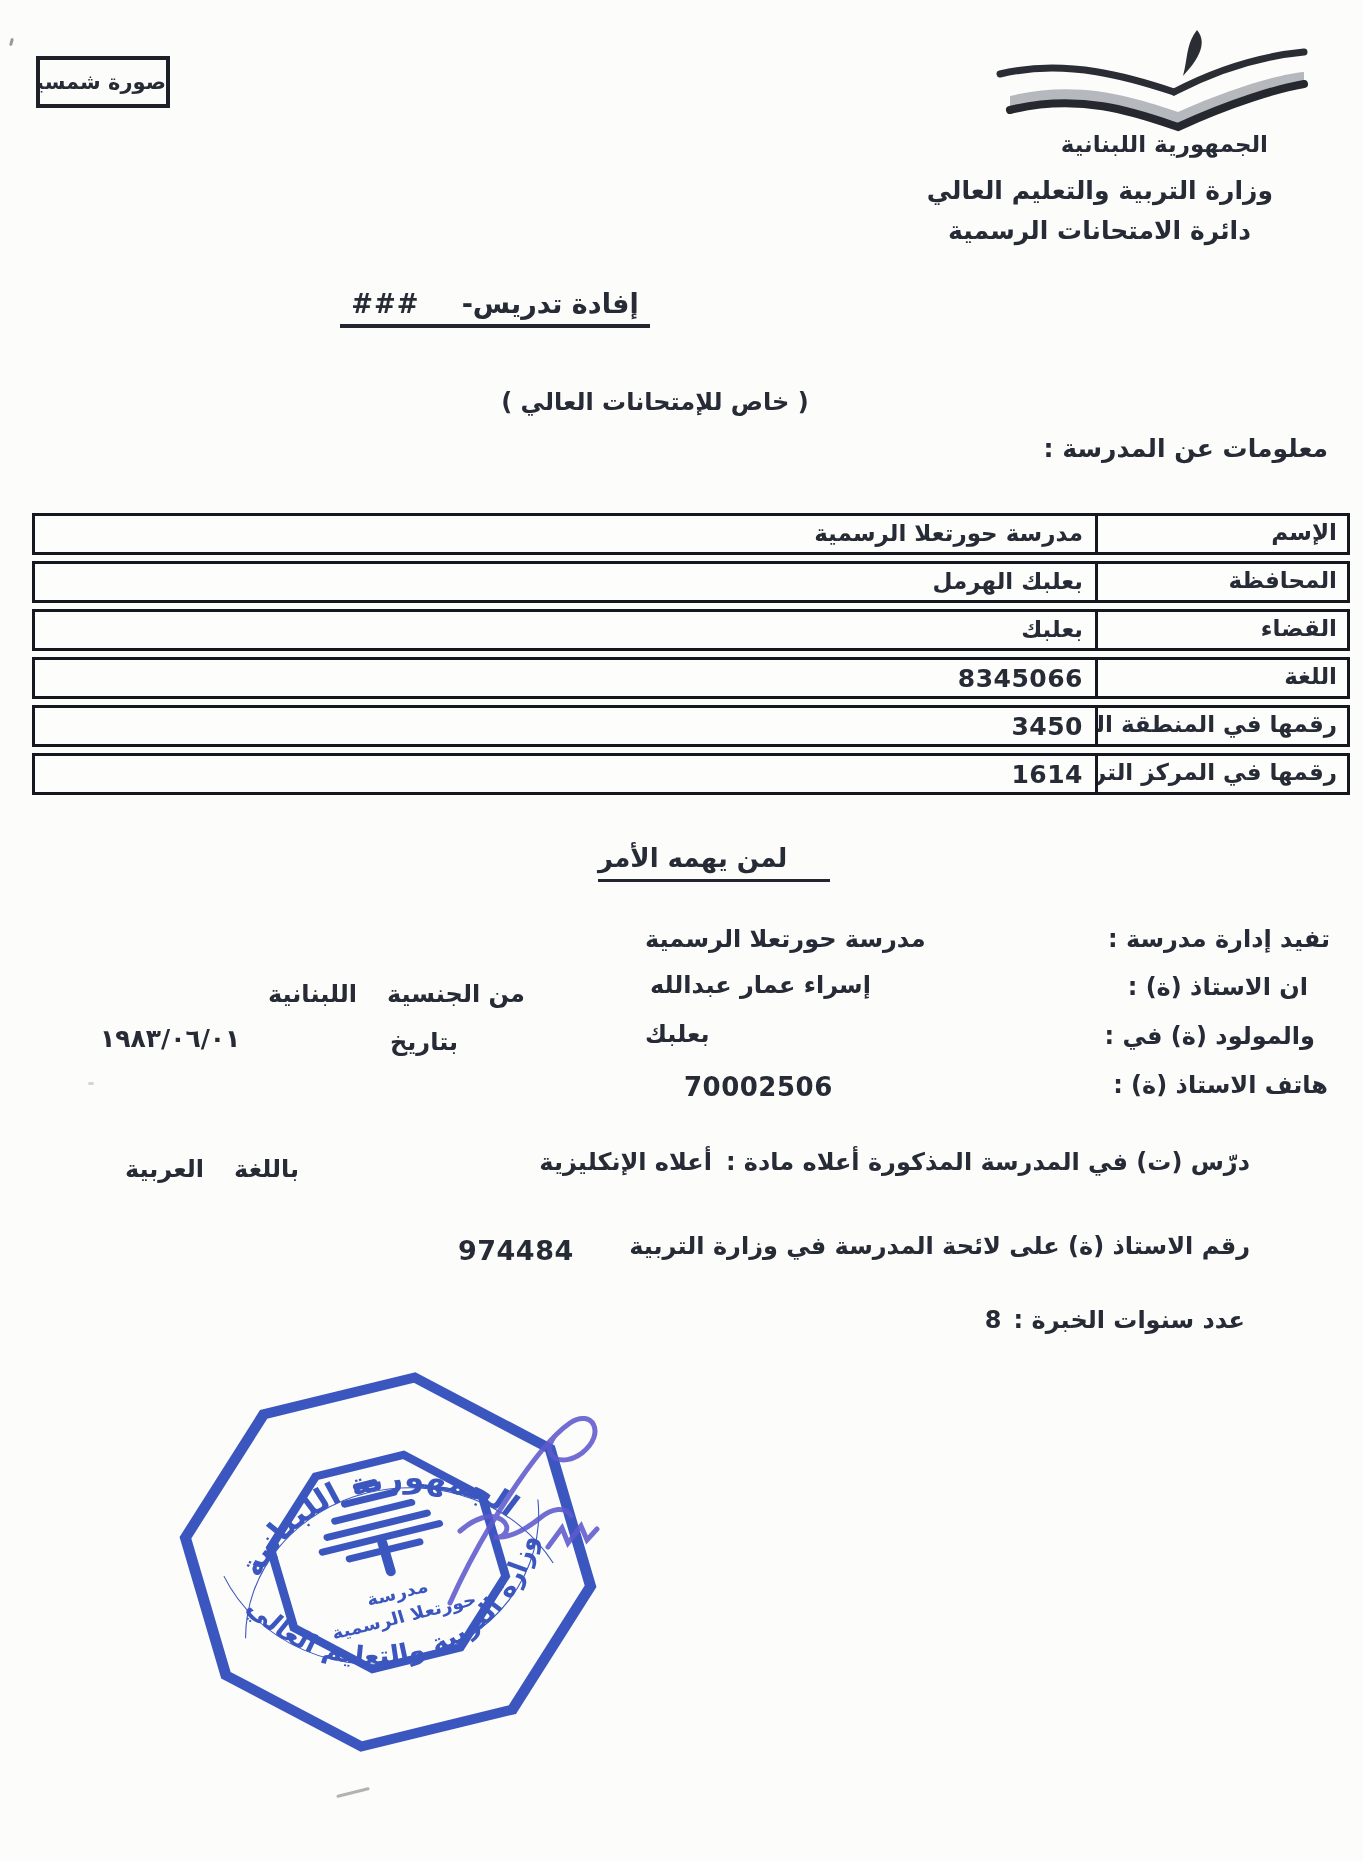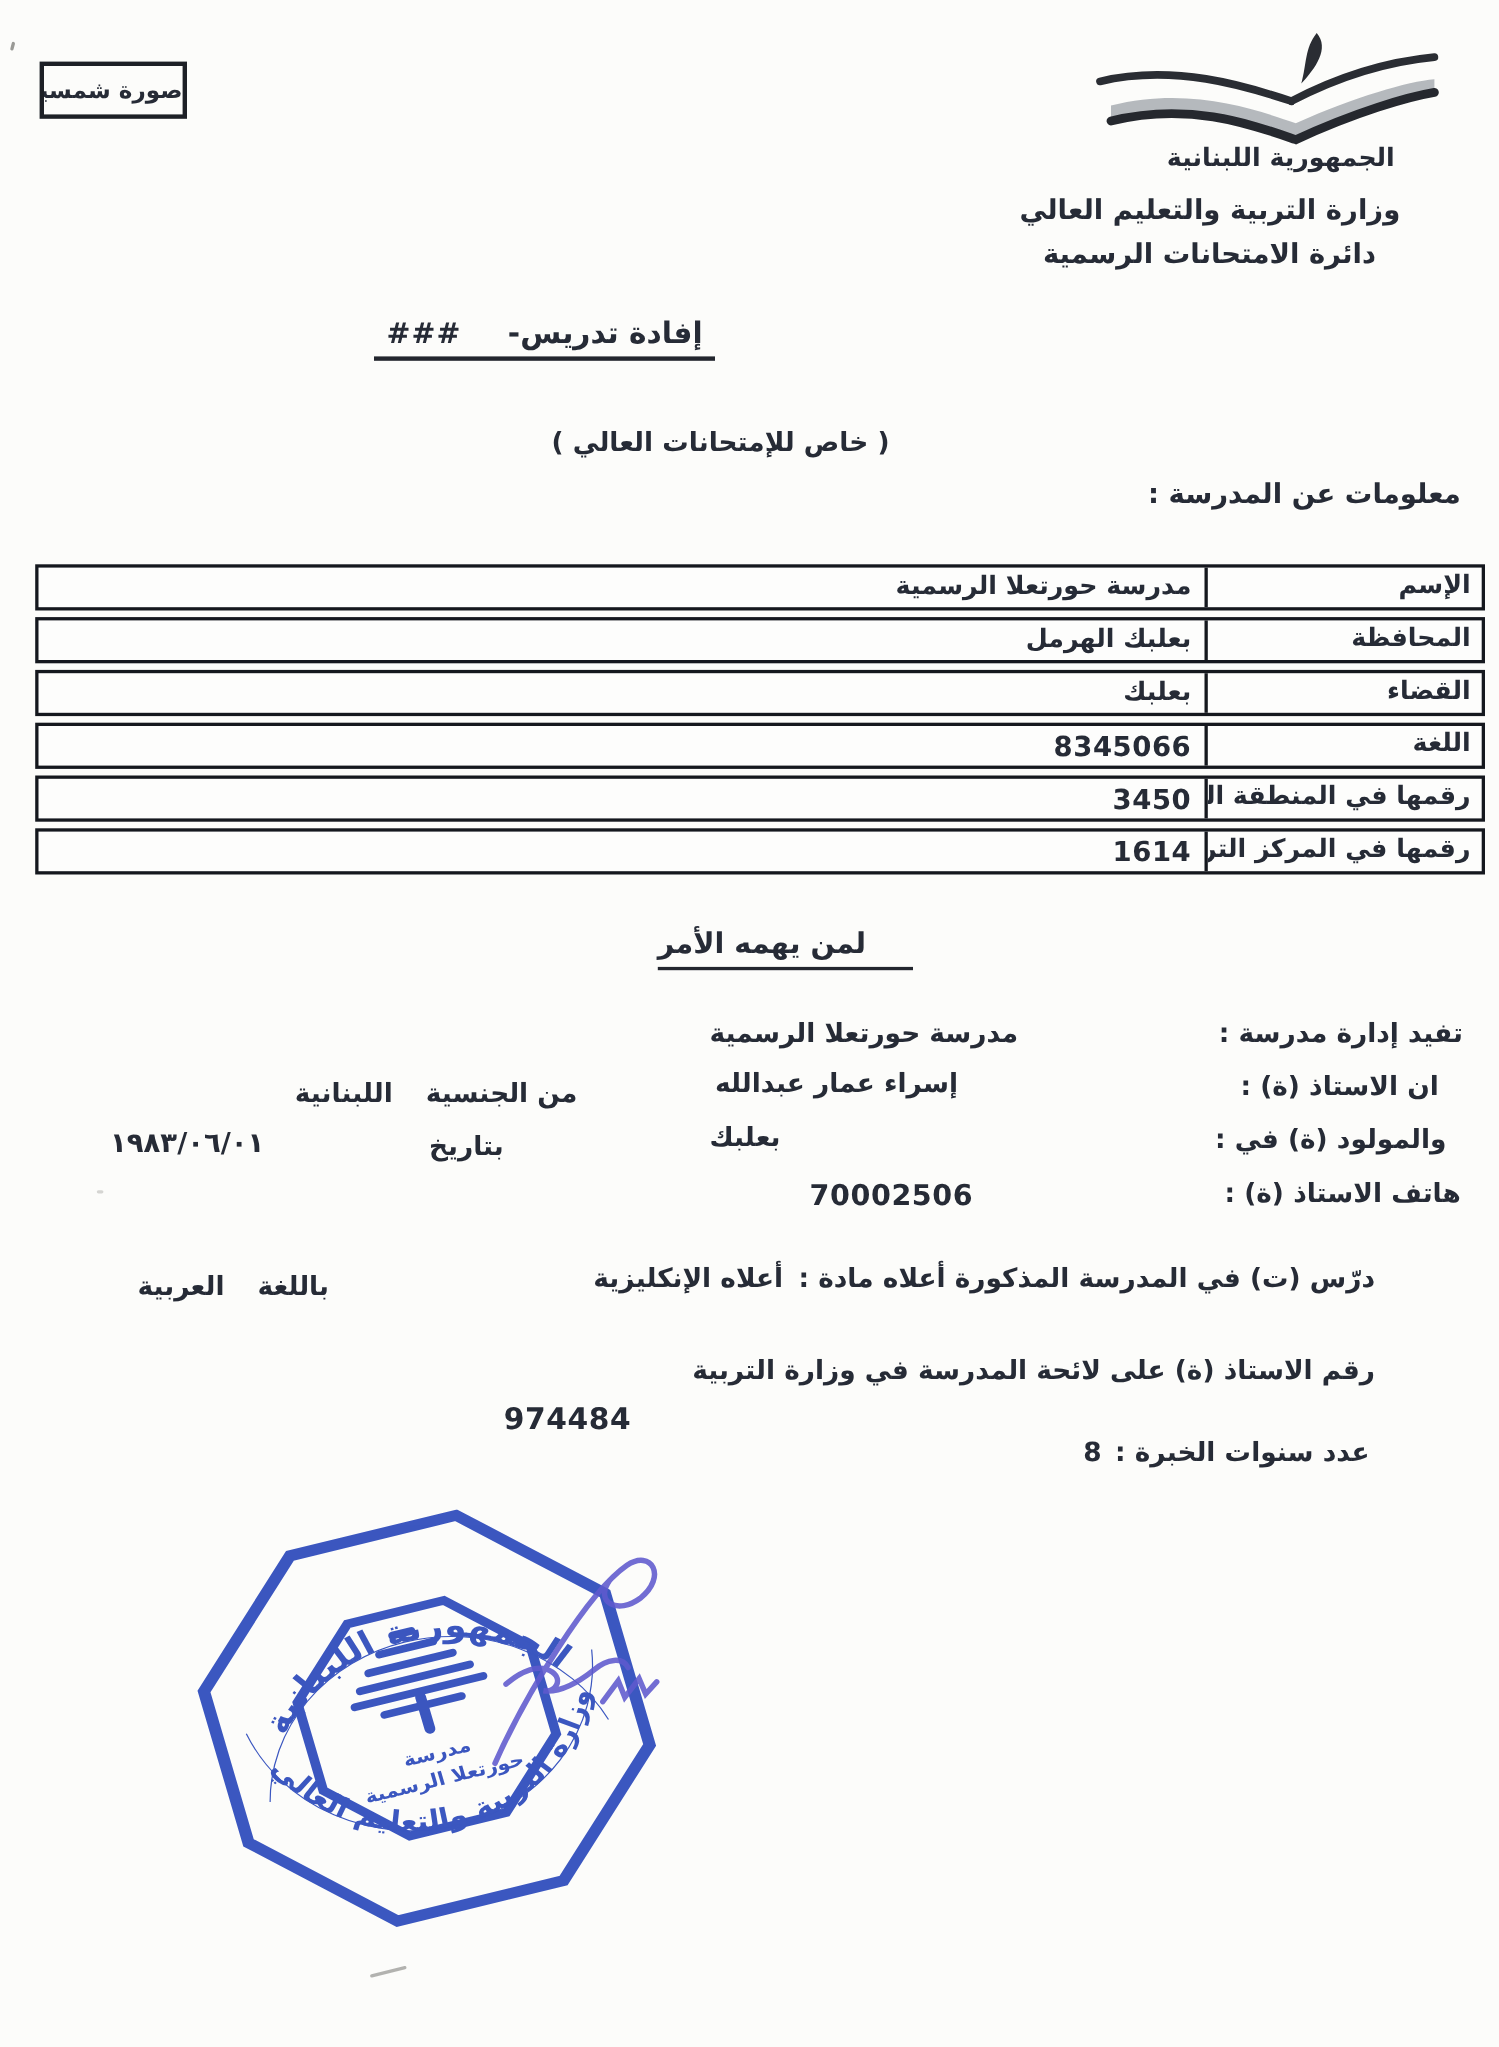--- a/index.html
+++ b/index.html
@@ -143,7 +143,7 @@
   <div class="abs stmt-value" style="left:100px;top:1024px;font-size:25px;">١٩٨٣/٠٦/٠١</div>
 
   <div class="abs stmt-label" style="right:35px;top:1071px;">هاتف الاستاذ (ة) :</div>
-  <div class="abs stmt-num" style="left:736px;top:1072px;">70002506</div>
+  <div class="abs stmt-num" style="left:684px;top:1072px;">70002506</div>
 
   <div class="abs flexr subject-line">
     <span class="stmt-label">درّس (ت) في المدرسة المذكورة أعلاه مادة :</span>

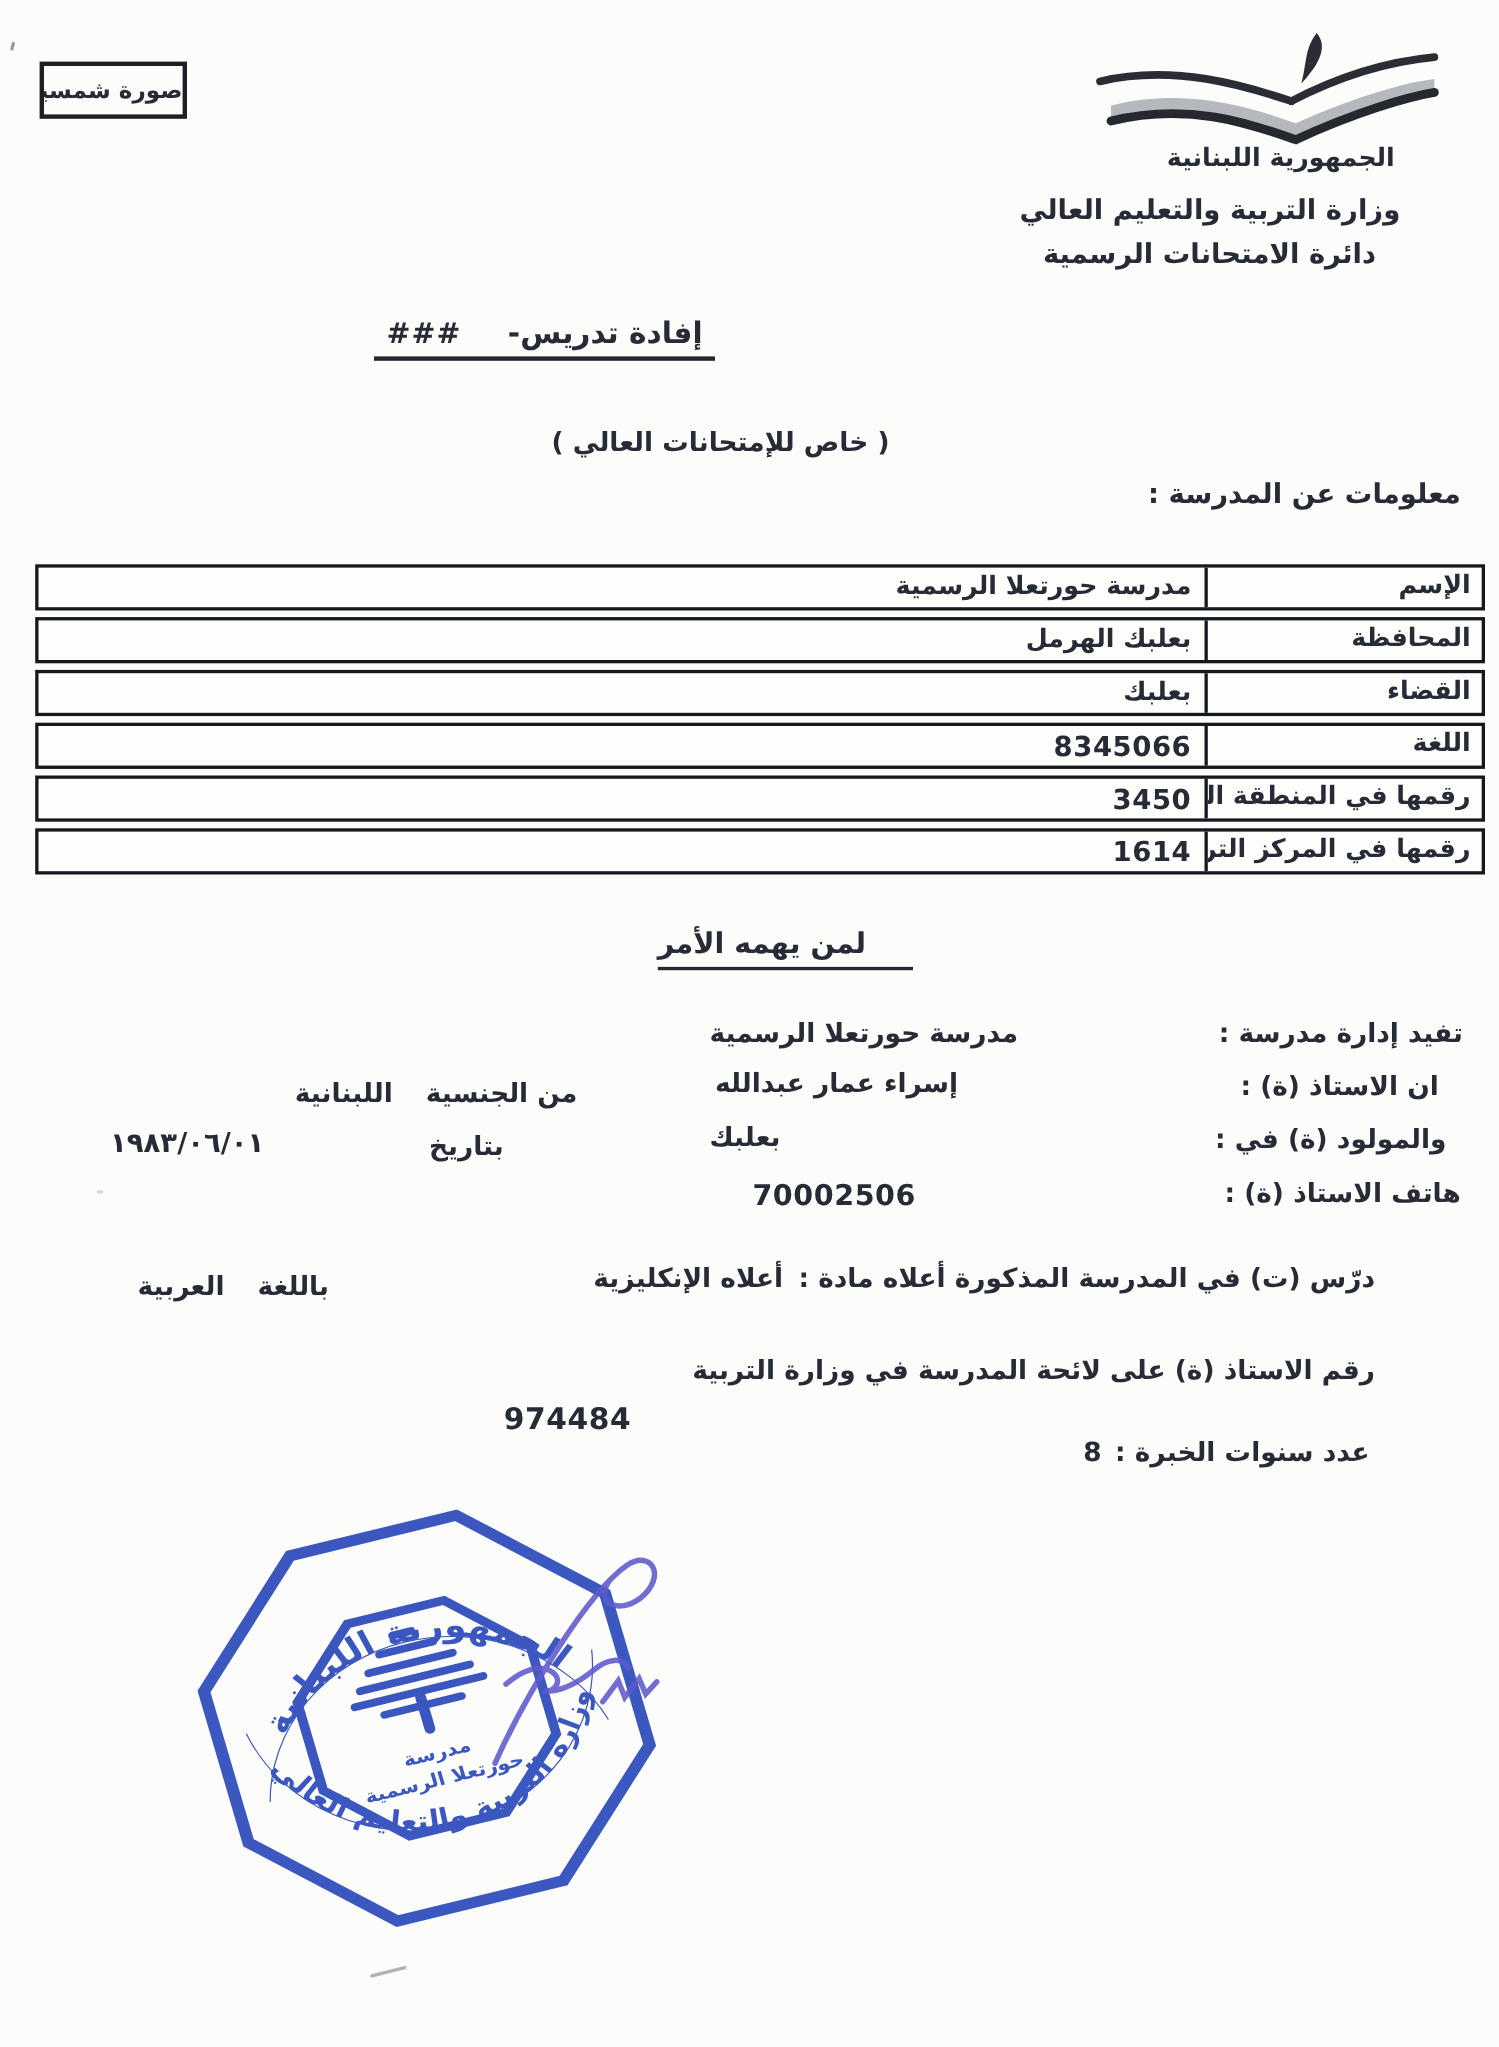--- a/index.html
+++ b/index.html
@@ -61,7 +61,7 @@
   .subject-line{right:113px;top:1148px;gap:14px;}
   .lang-line{left:125px;top:1155px;gap:30px;}
   .registry-label{right:113px;top:1232px;font-size:24px;font-weight:700;white-space:nowrap;}
-  .registry-value{left:458px;top:1235px;font-size:27px;font-weight:600;letter-spacing:.5px;margin-top:40px;}
+  .registry-value{left:458px;top:1235px;font-size:27px;font-weight:600;letter-spacing:.5px;}
   .exp-line{right:118px;top:1306px;gap:12px;}
   
   .artifact{position:absolute;background:#9a9a96;}

